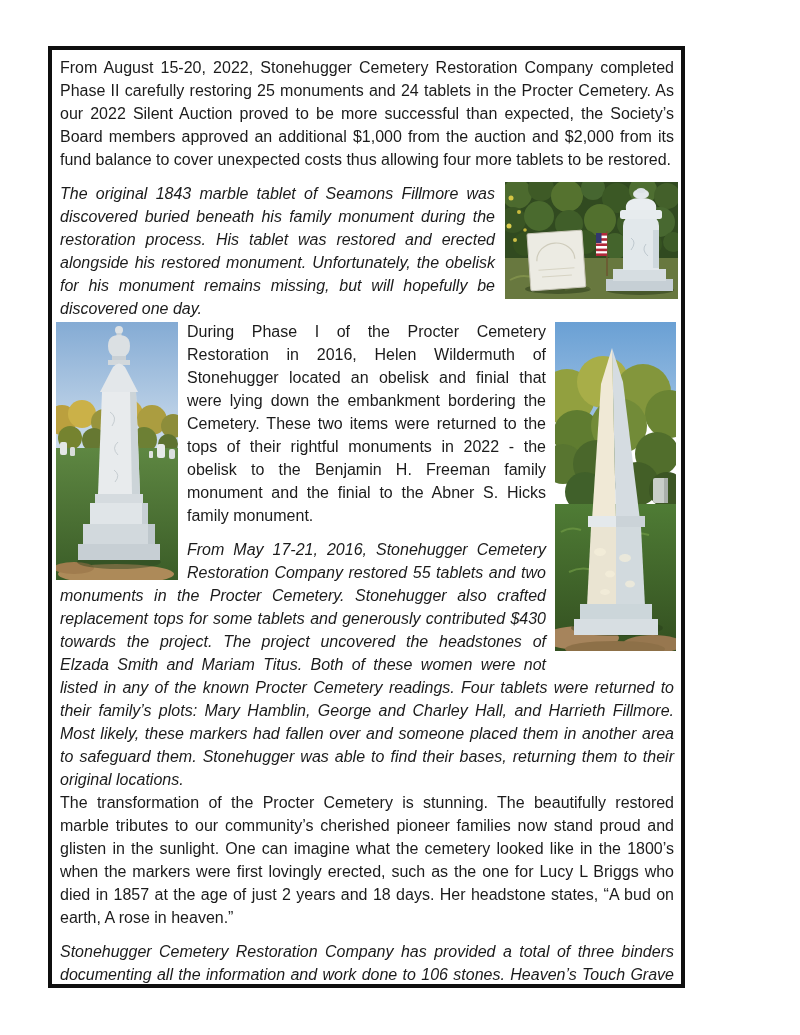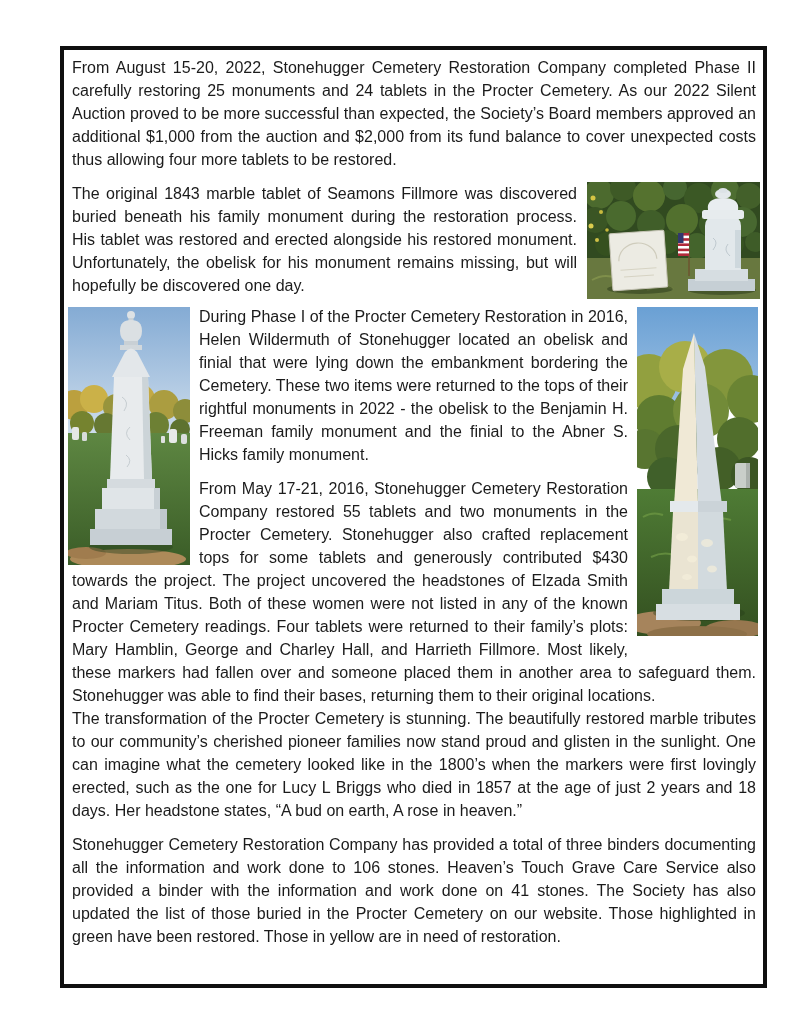--- a/index.html
+++ b/index.html
@@ -8,7 +8,7 @@
     font-family:"Liberation Sans", sans-serif;
   }
   .frame{
-    position:absolute;left:60px;top:46px;width:707px;height:942px;
+    position:absolute;left:48px;top:46px;width:637px;height:942px;
     box-sizing:border-box;border:4px solid #0f0f0f;background:#ffffff;
     padding:6px 7px 0 8px;overflow:hidden;
   }

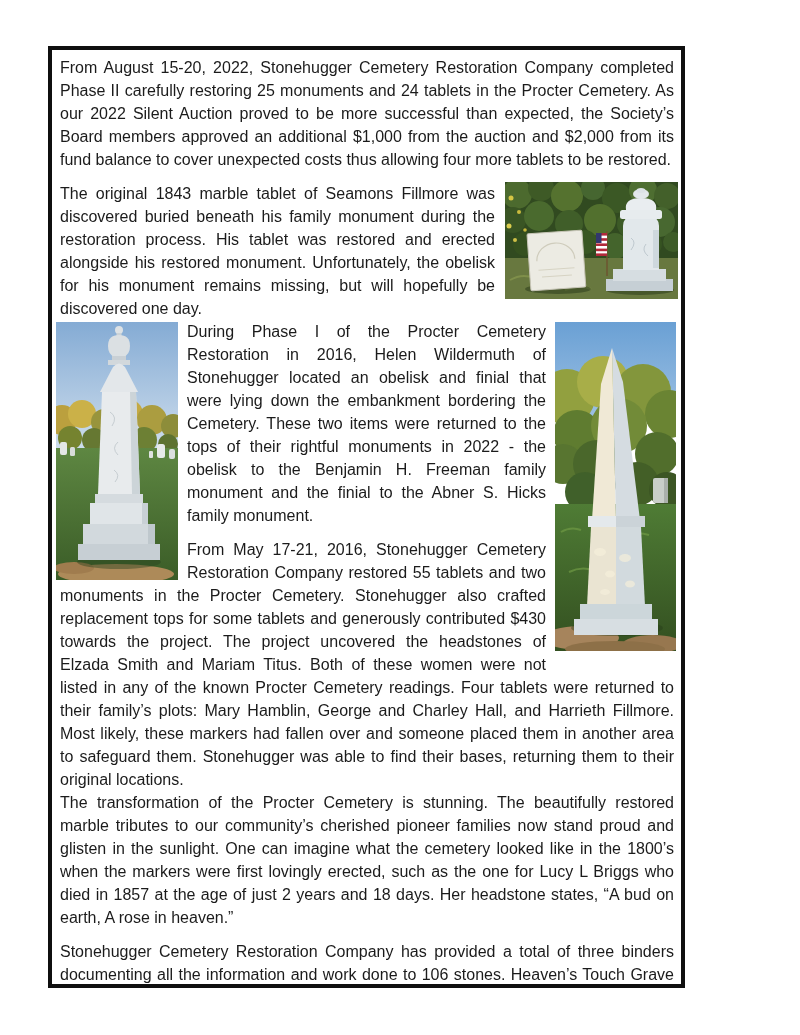--- a/index.html
+++ b/index.html
@@ -16,7 +16,7 @@
     margin:0 0 11px 0;font-size:16px;line-height:23px;color:#1b1b1b;
     text-align:justify;text-justify:inter-word;
   }
-  .para:last-child{margin-bottom:0;}
+  .para:last-child{margin-bottom:0;font-style:italic;}
   .block{display:flow-root;}
   .photo{display:block;}
   .photo-a{width:173px;height:117px;float:right;margin:0 -4px 6px 10px;}

